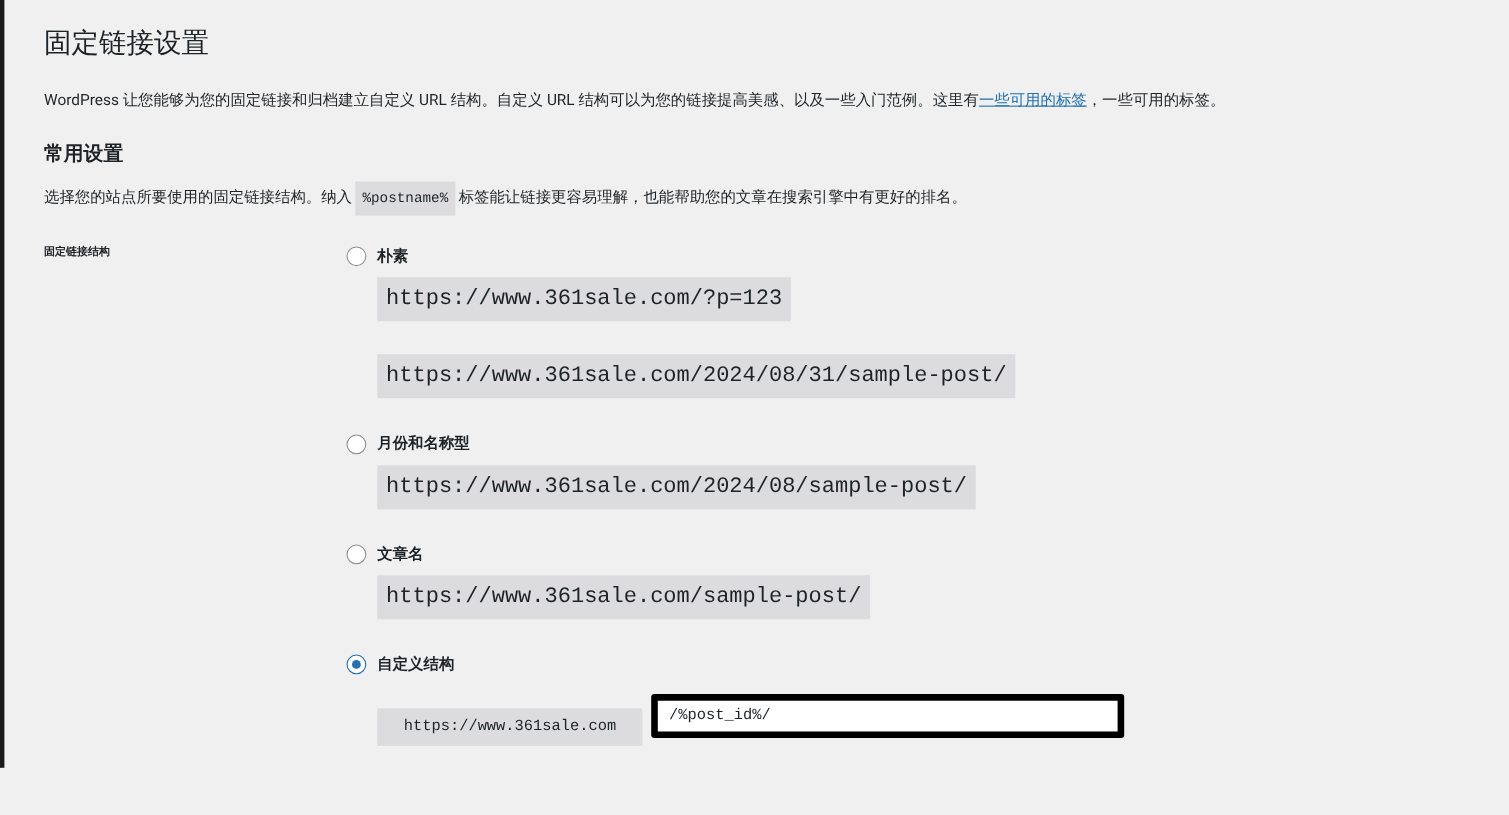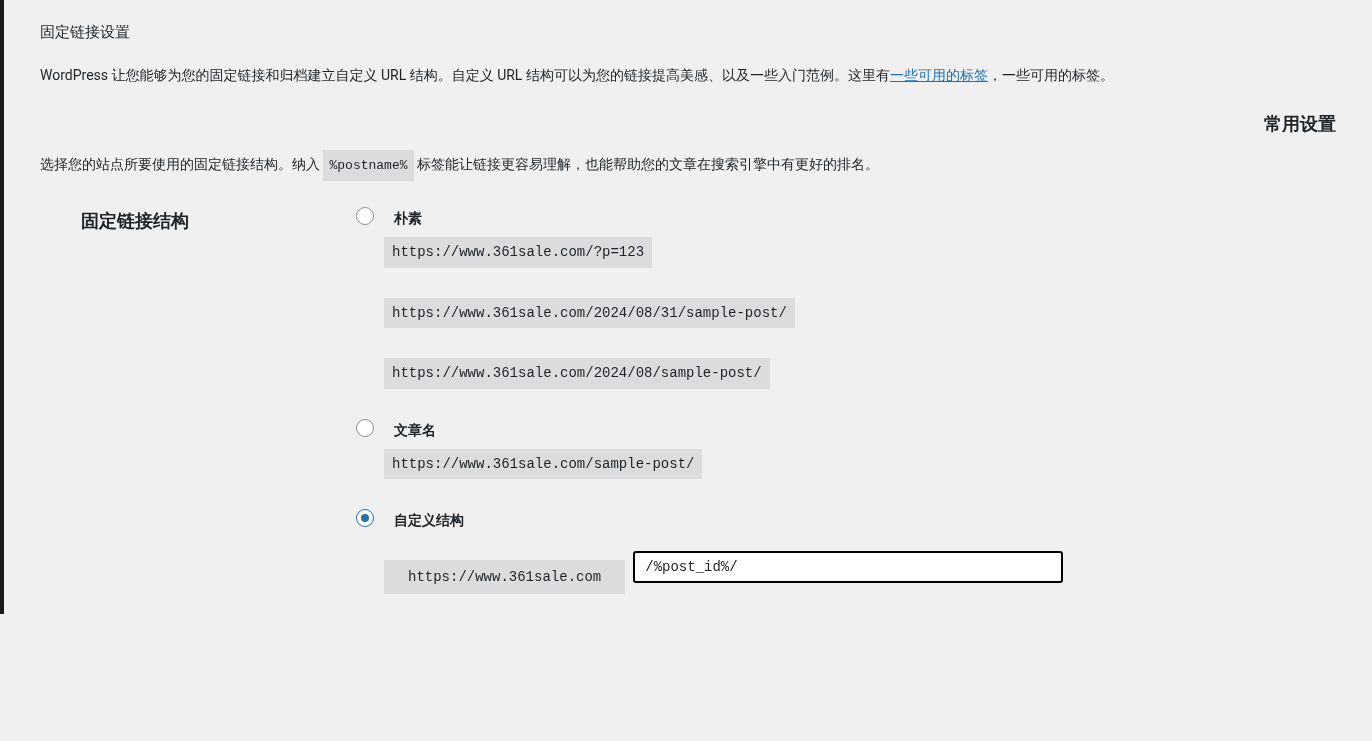--- a/index.html
+++ b/index.html
@@ -17,7 +17,7 @@
       border-left: 4px solid #1a1a1a;
     }
     h1 {
-      font-size: 15px;
+      font-size: 25px;
       font-weight: 400;
       margin-bottom: 20px;
       color: #1d2327;

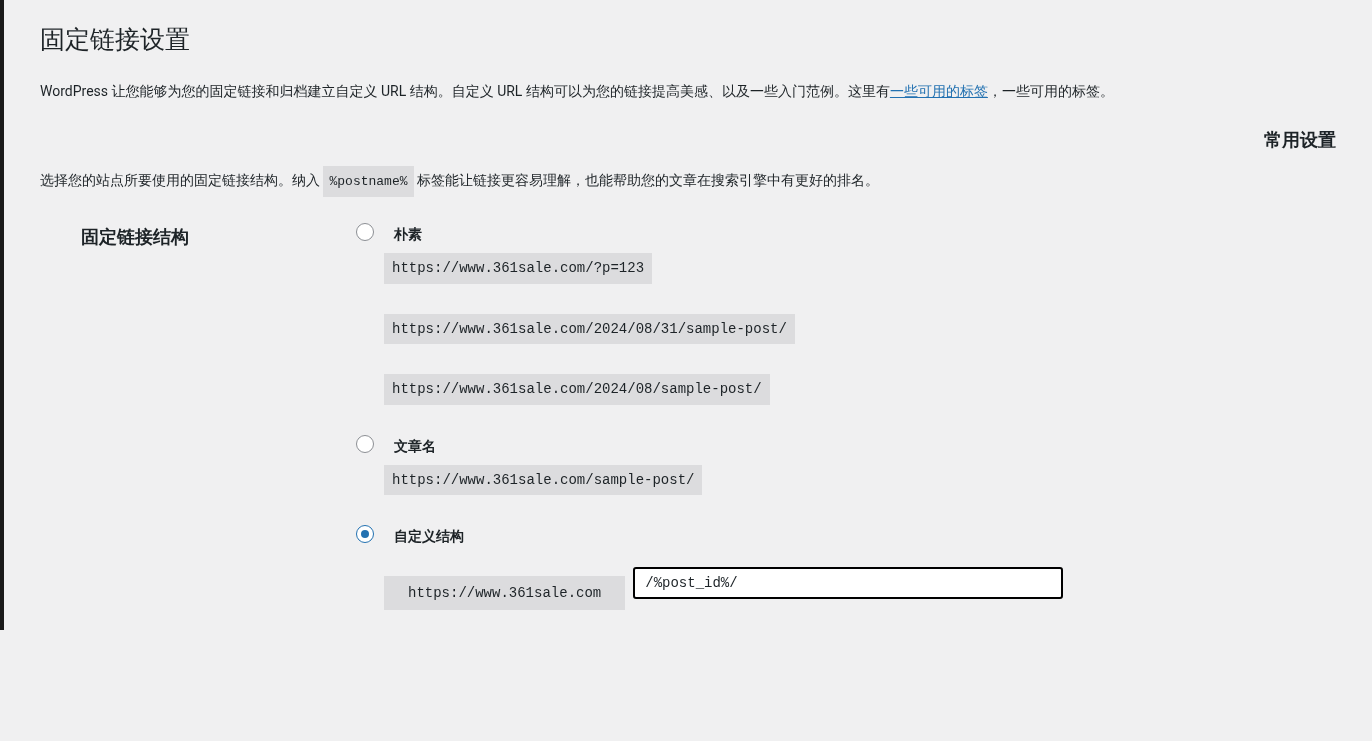--- a/index.html
+++ b/index.html
@@ -28,7 +28,6 @@
       margin-top: 24px;
       margin-bottom: 14px;
       color: #1d2327;
-      text-align: right;
     }
     p.desc {
       font-size: 14px;

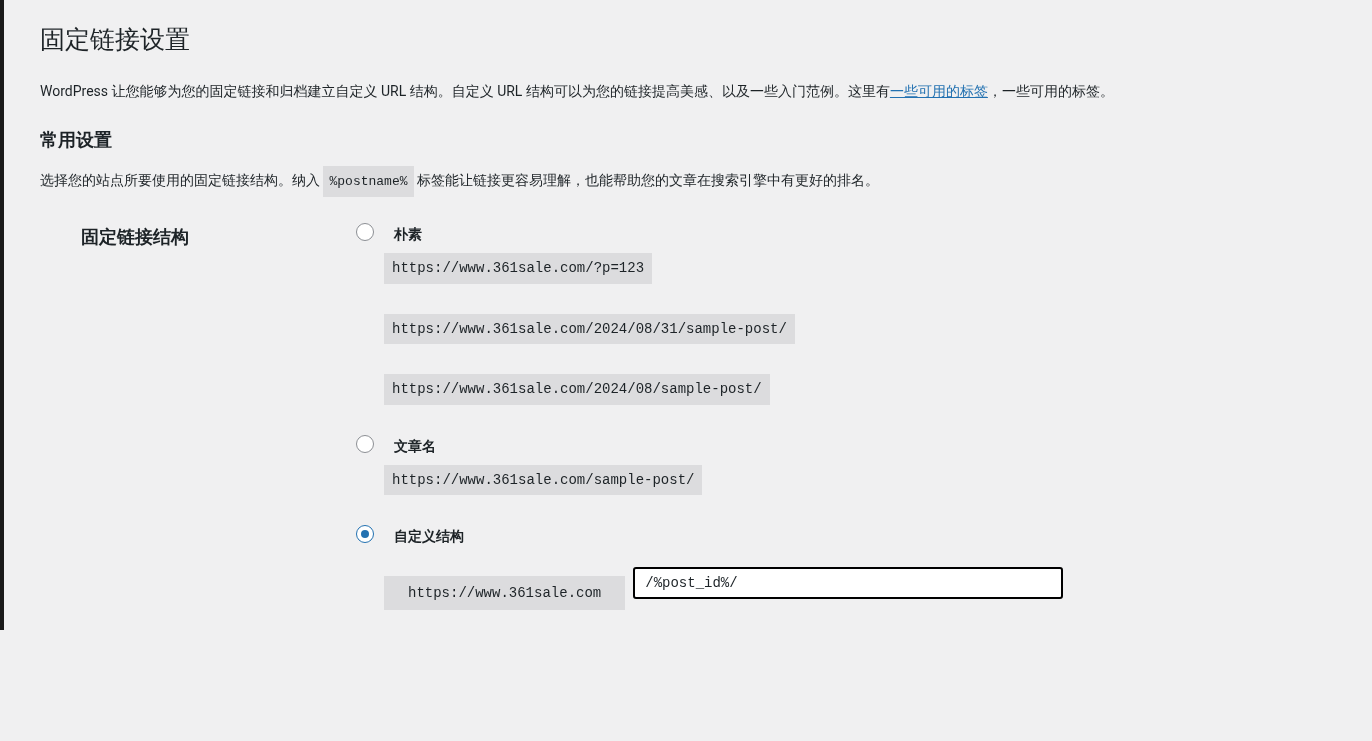--- a/index.html
+++ b/index.html
@@ -52,10 +52,9 @@
     .form-label {
       width: 275px;
       font-weight: 600;
-      font-size: 18px;
+      font-size: 10px;
       color: #1d2327;
       flex-shrink: 0;
-      margin-left: 41px;
     }
     .form-options {
       flex: 1;

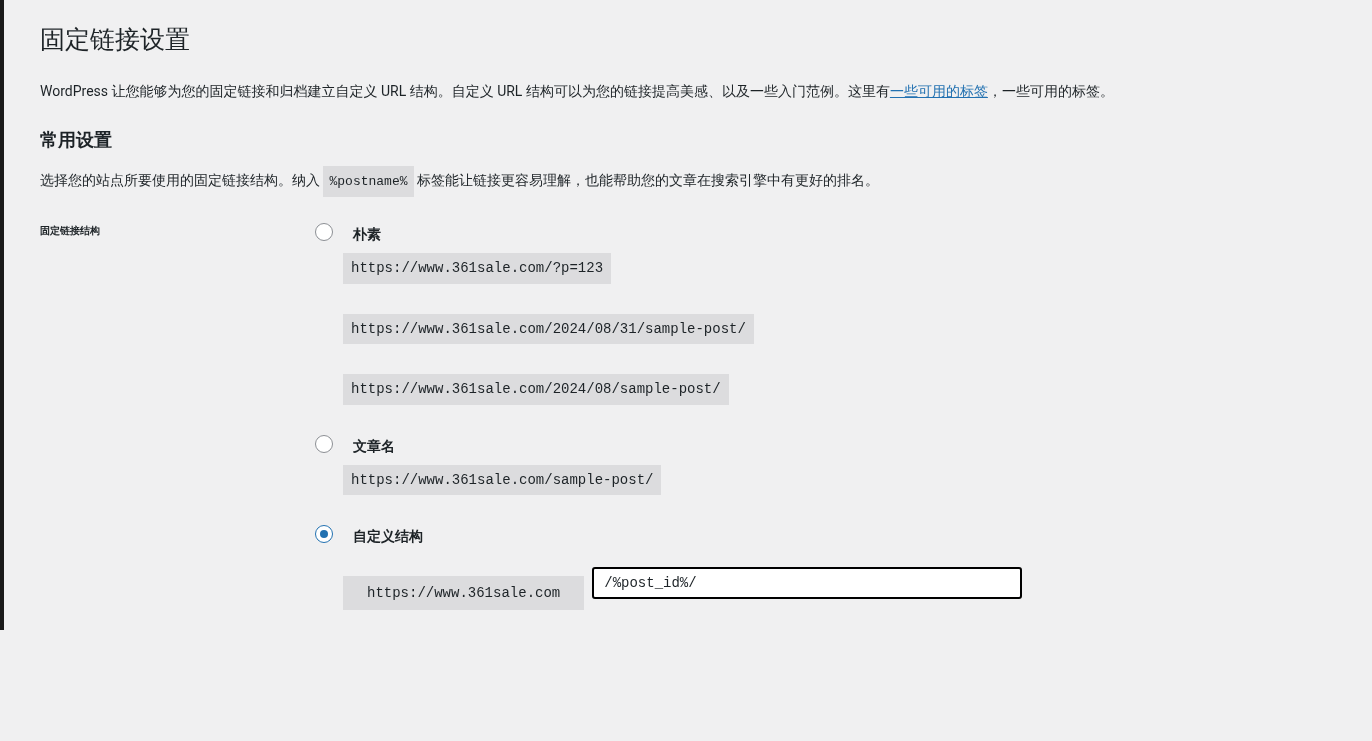--- a/index.html
+++ b/index.html
@@ -67,7 +67,8 @@
     }
     .radio-line {
       display: flex;
-      gap: 20px;
+      align-items: center;
+      gap: 10px;
       margin-bottom: 8px;
     }
     .radio-line input[type="radio"] {

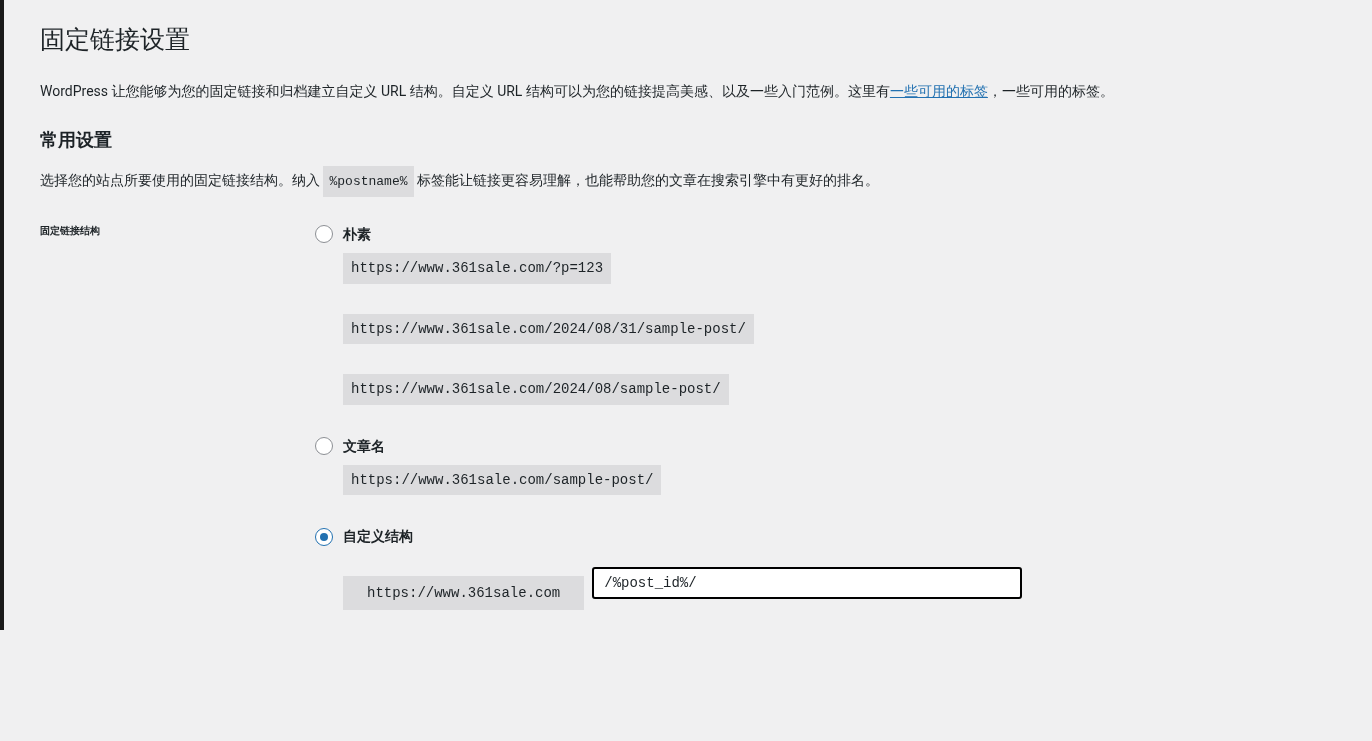--- a/index.html
+++ b/index.html
@@ -107,7 +107,7 @@
       font-family: Consolas, Monaco, "Courier New", monospace;
       background: #dcdcde;
       padding: 4px 8px;
-      font-size: 14px;
+      font-size: 20px;
       color: #1d2327;
       margin-left: 28px;
     }

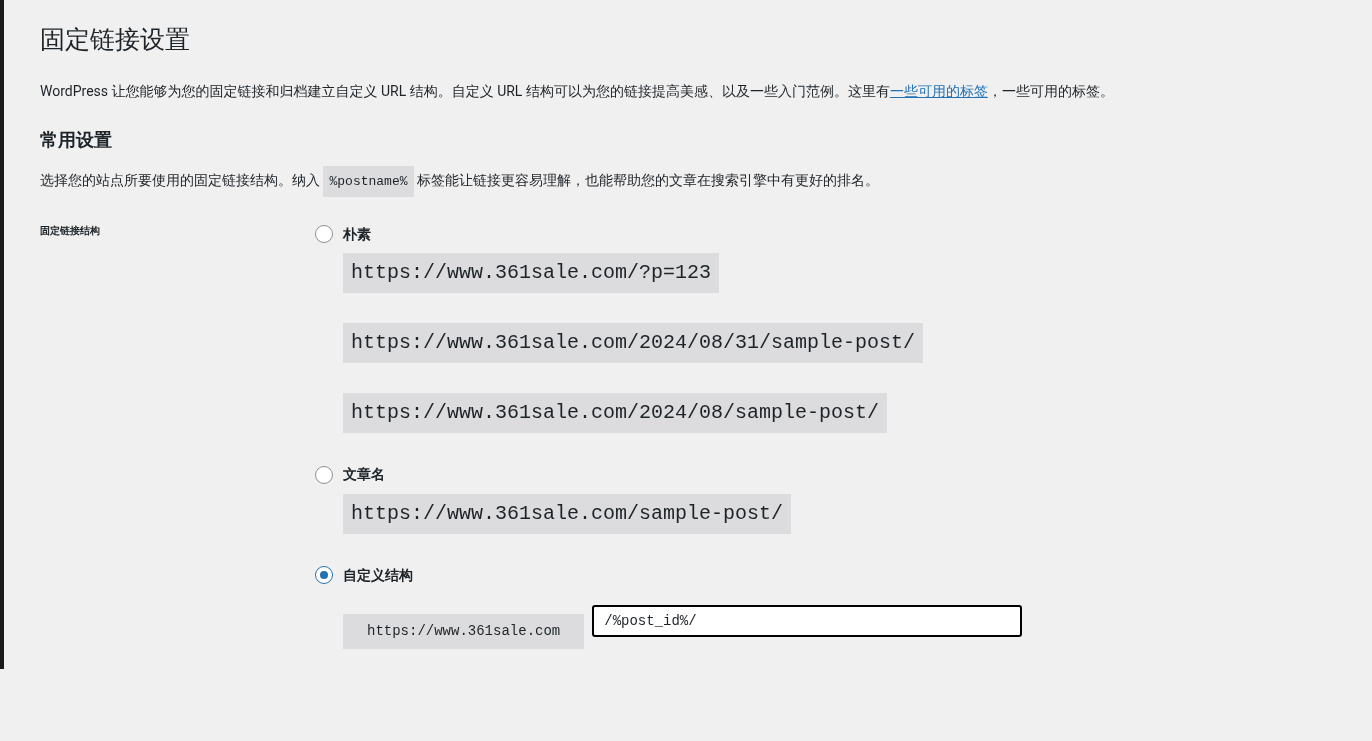--- a/index.html
+++ b/index.html
@@ -169,6 +169,10 @@
     </div>
 
     <div class="option-row">
+      <div class="radio-line">
+        <input type="radio" name="permalink" id="r-month" style="">
+        <label for="r-month">月份和名称型</label>
+      </div>
       <div class="url-example">https://www.361sale.com/2024/08/sample-post/</div>
     </div>
 

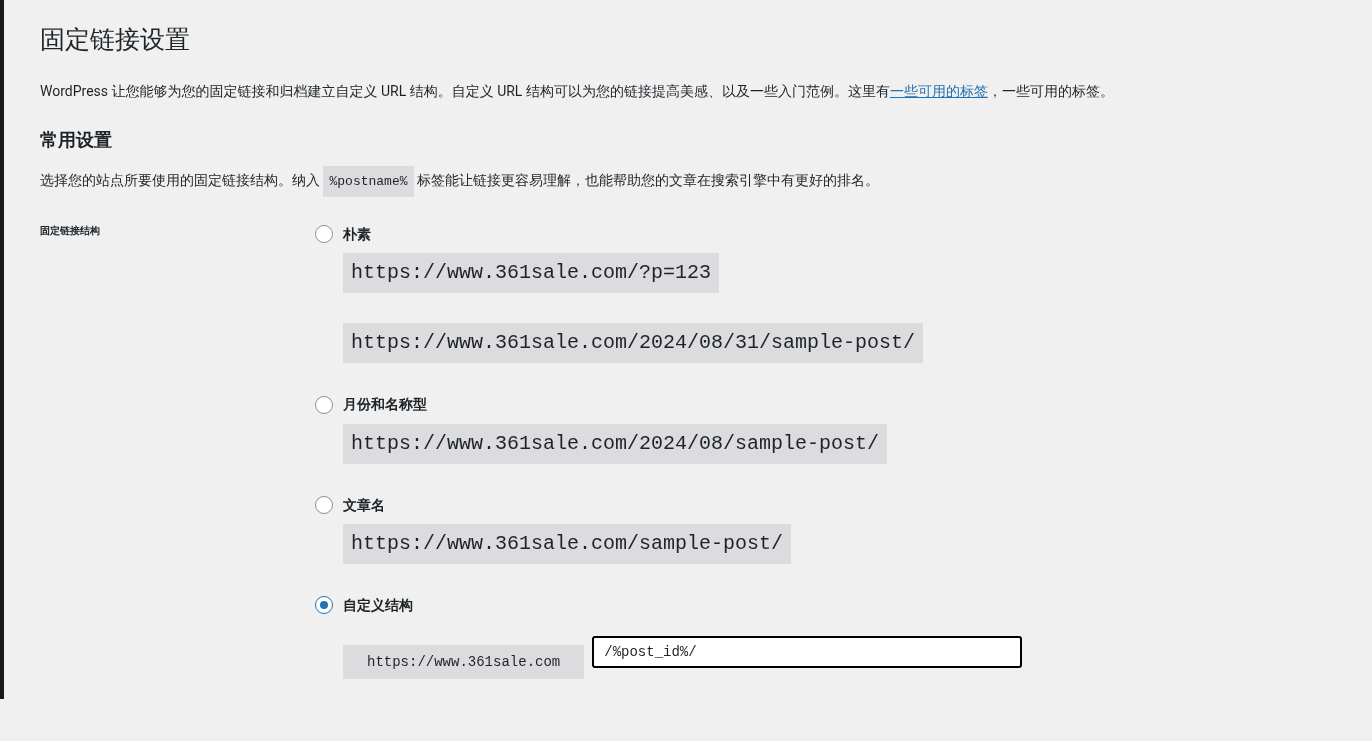--- a/index.html
+++ b/index.html
@@ -130,7 +130,7 @@
       font-family: Consolas, Monaco, "Courier New", monospace;
       font-size: 14px;
       padding: 6px 10px;
-      border: 2px solid #000000;
+      border: 6px solid #000000;
       border-radius: 3px;
       background: #fff;
       width: 430px;

